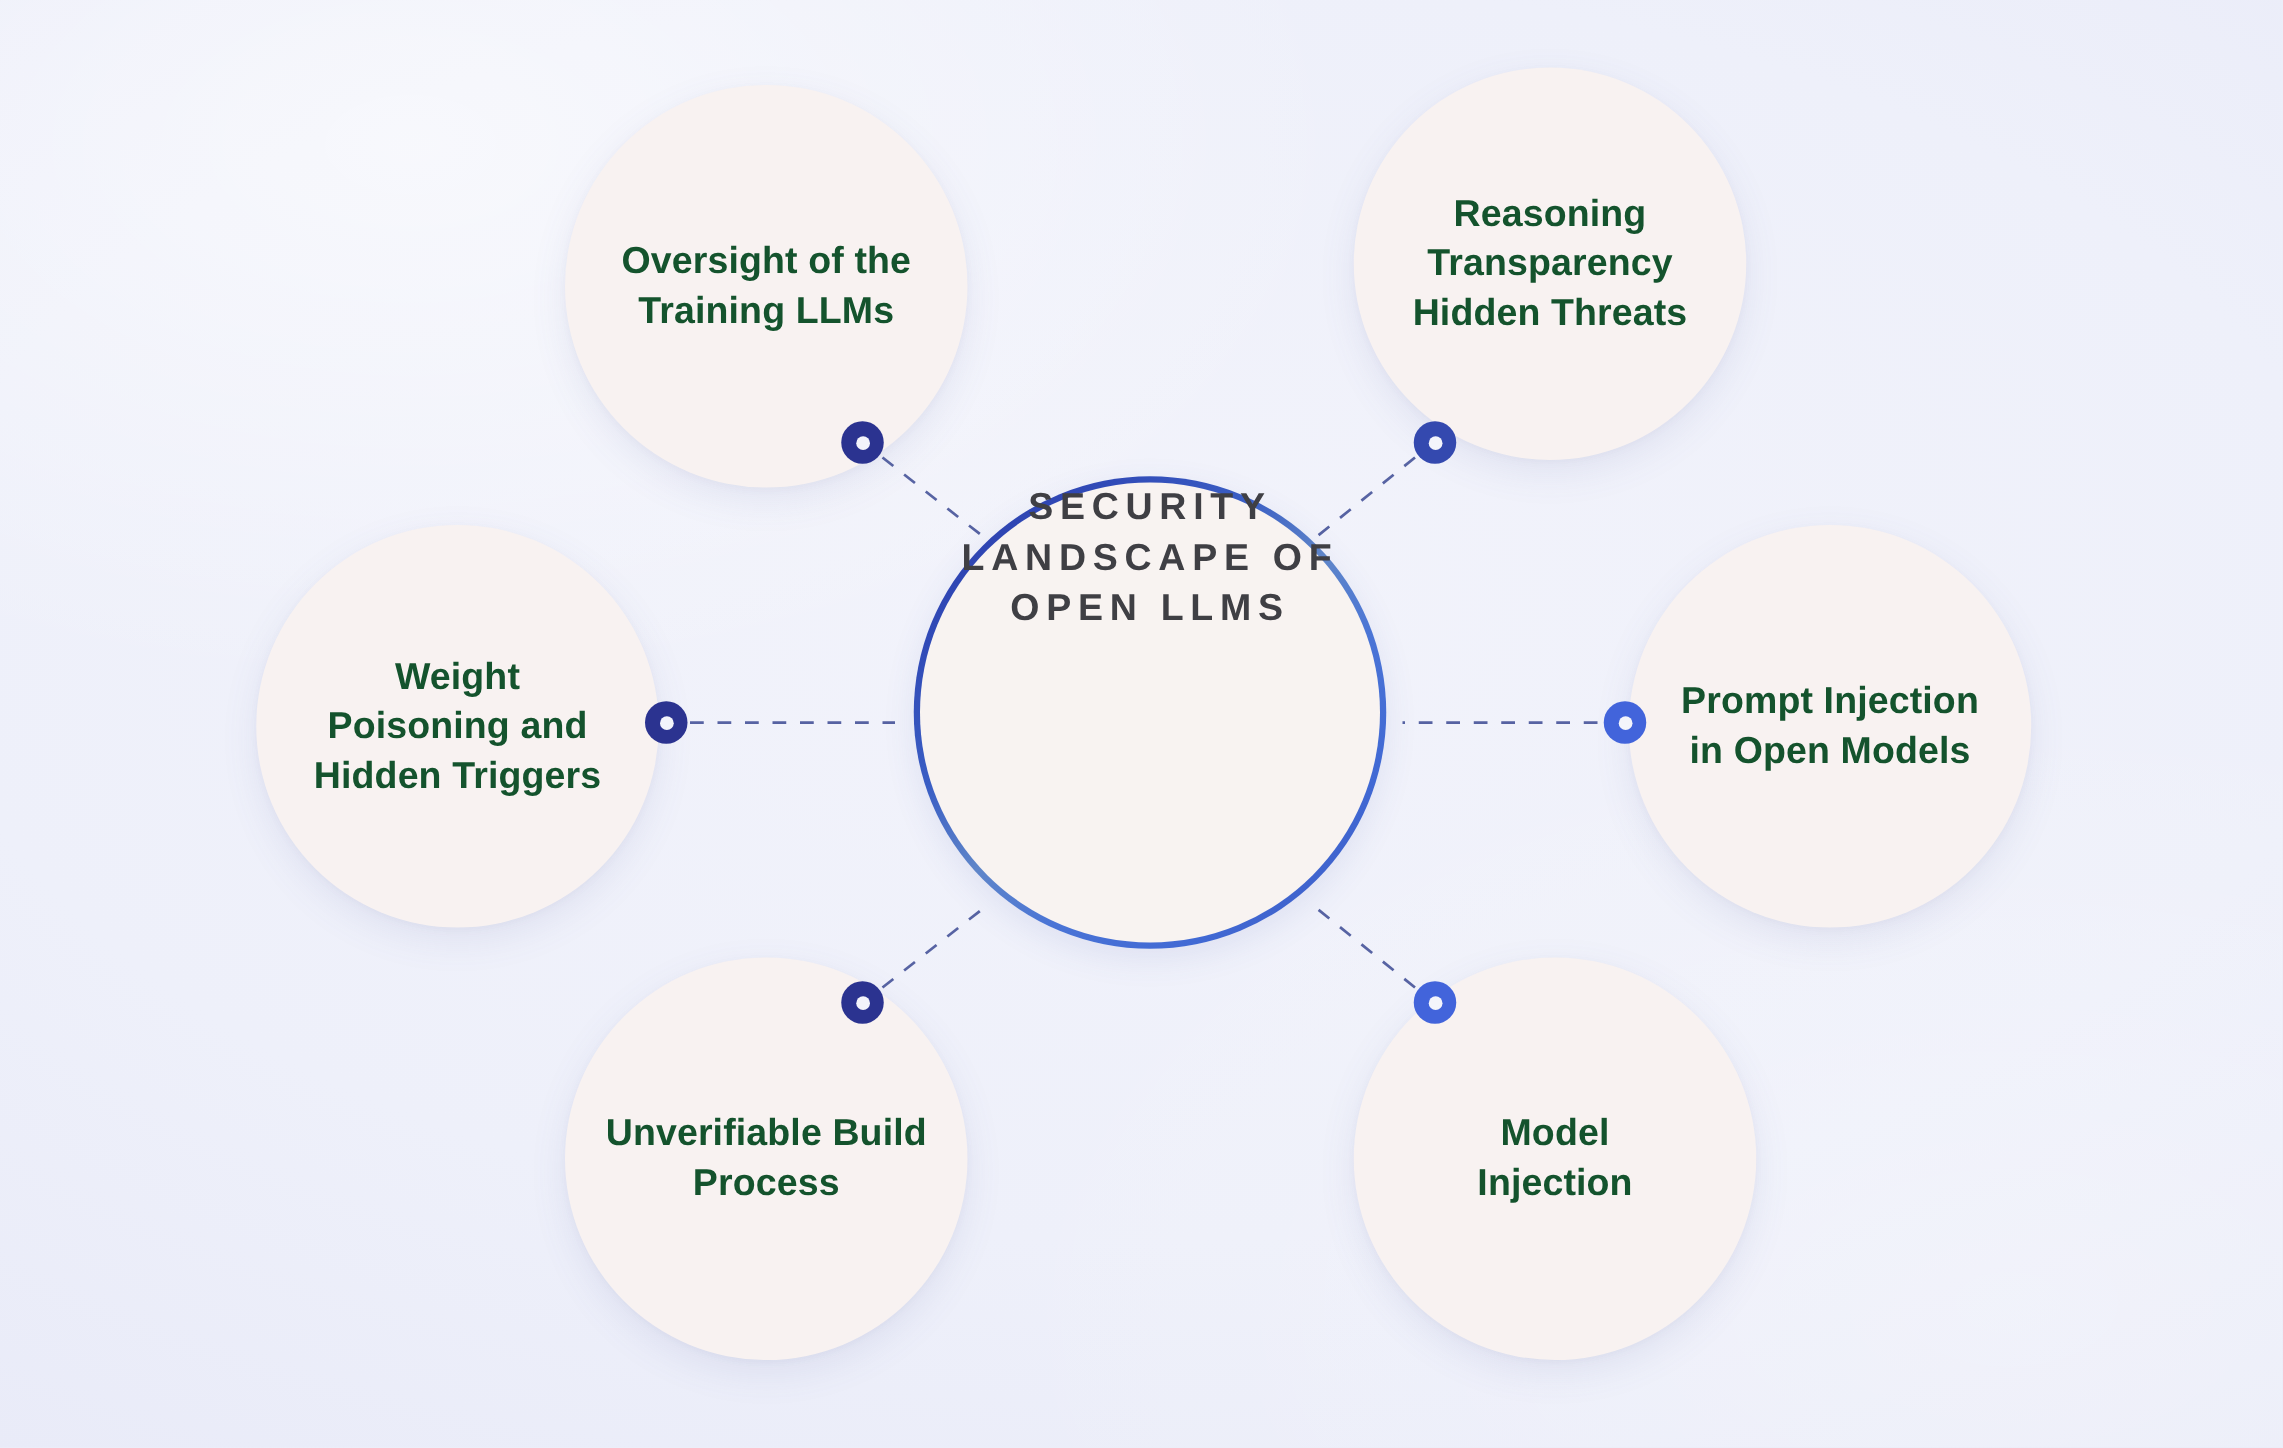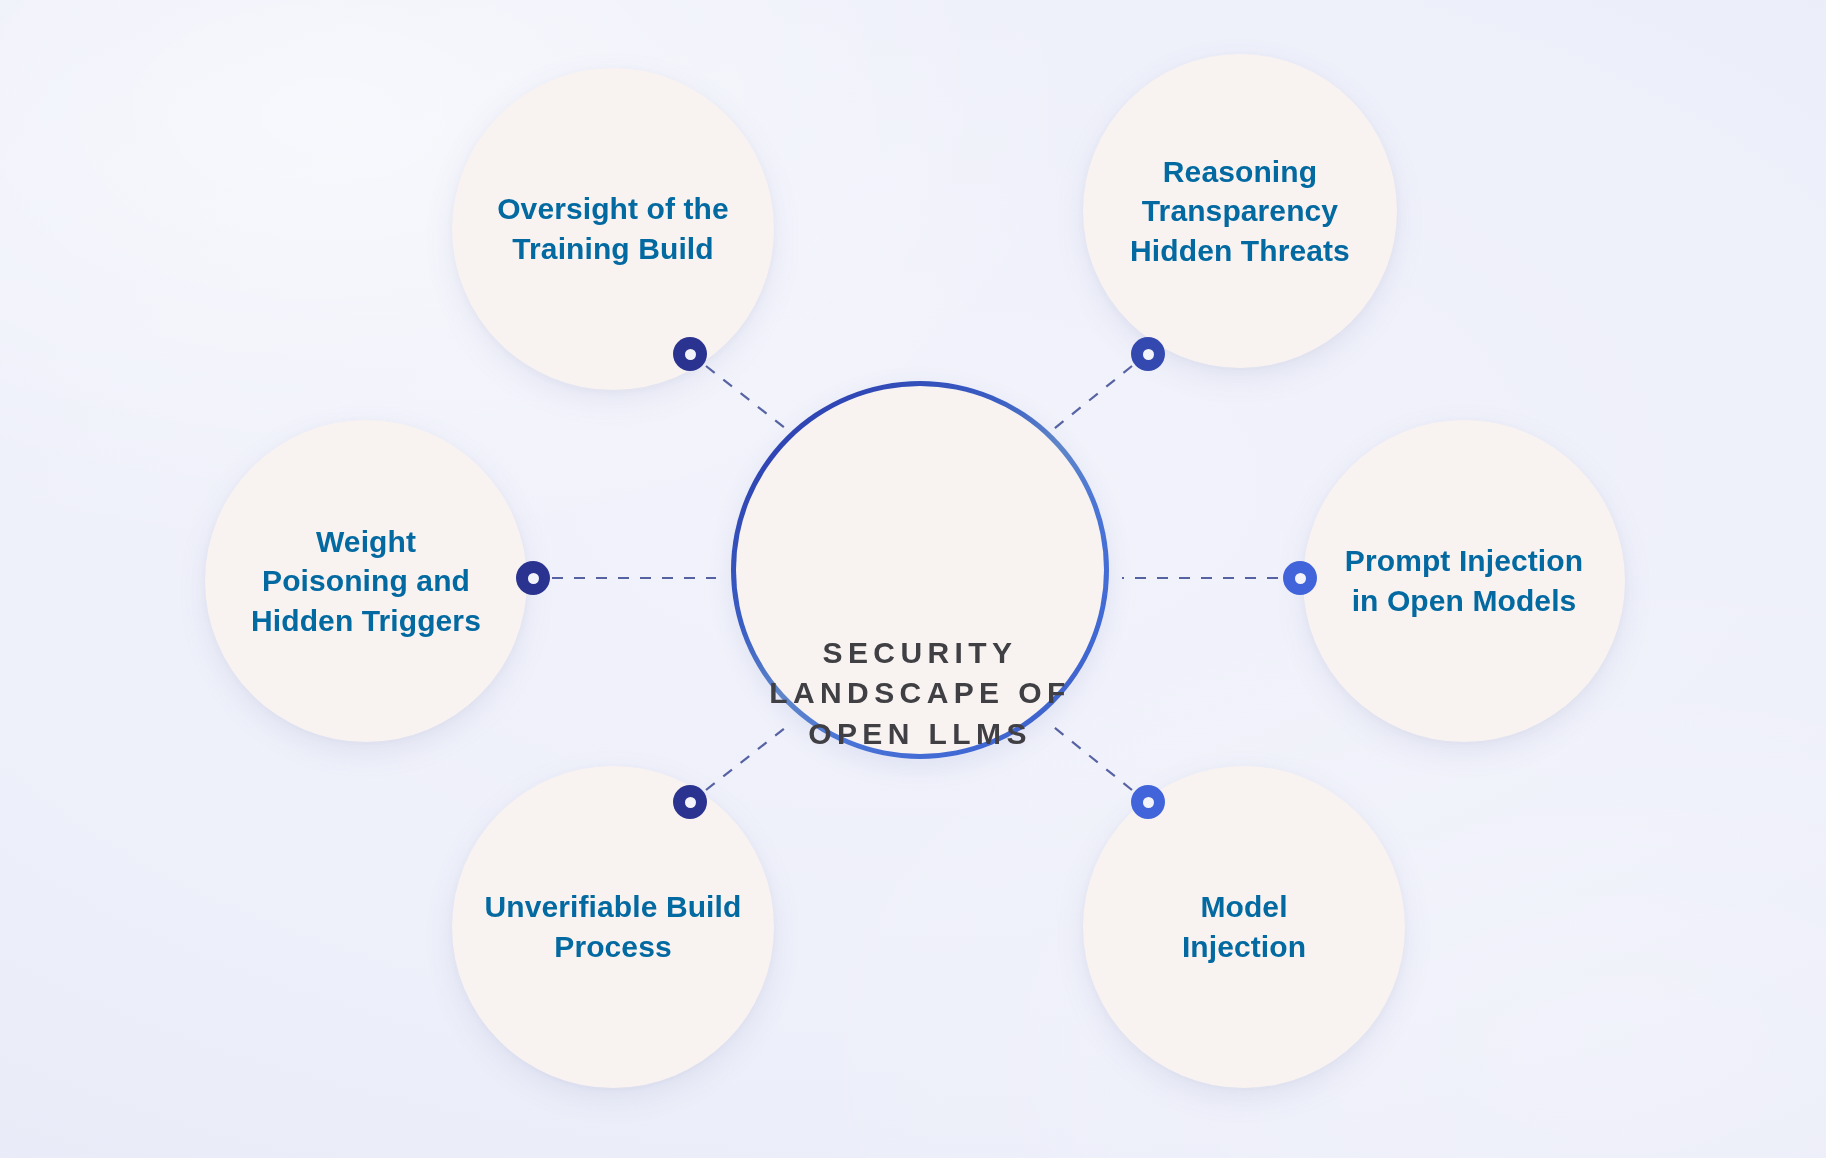--- a/index.html
+++ b/index.html
@@ -56,7 +56,7 @@
     box-sizing: border-box;
   }
   .bubble .label {
-    color: #0369a1;
+    color: #14532d;
     font-weight: 700;
     font-size: 30px;
     line-height: 1.32;

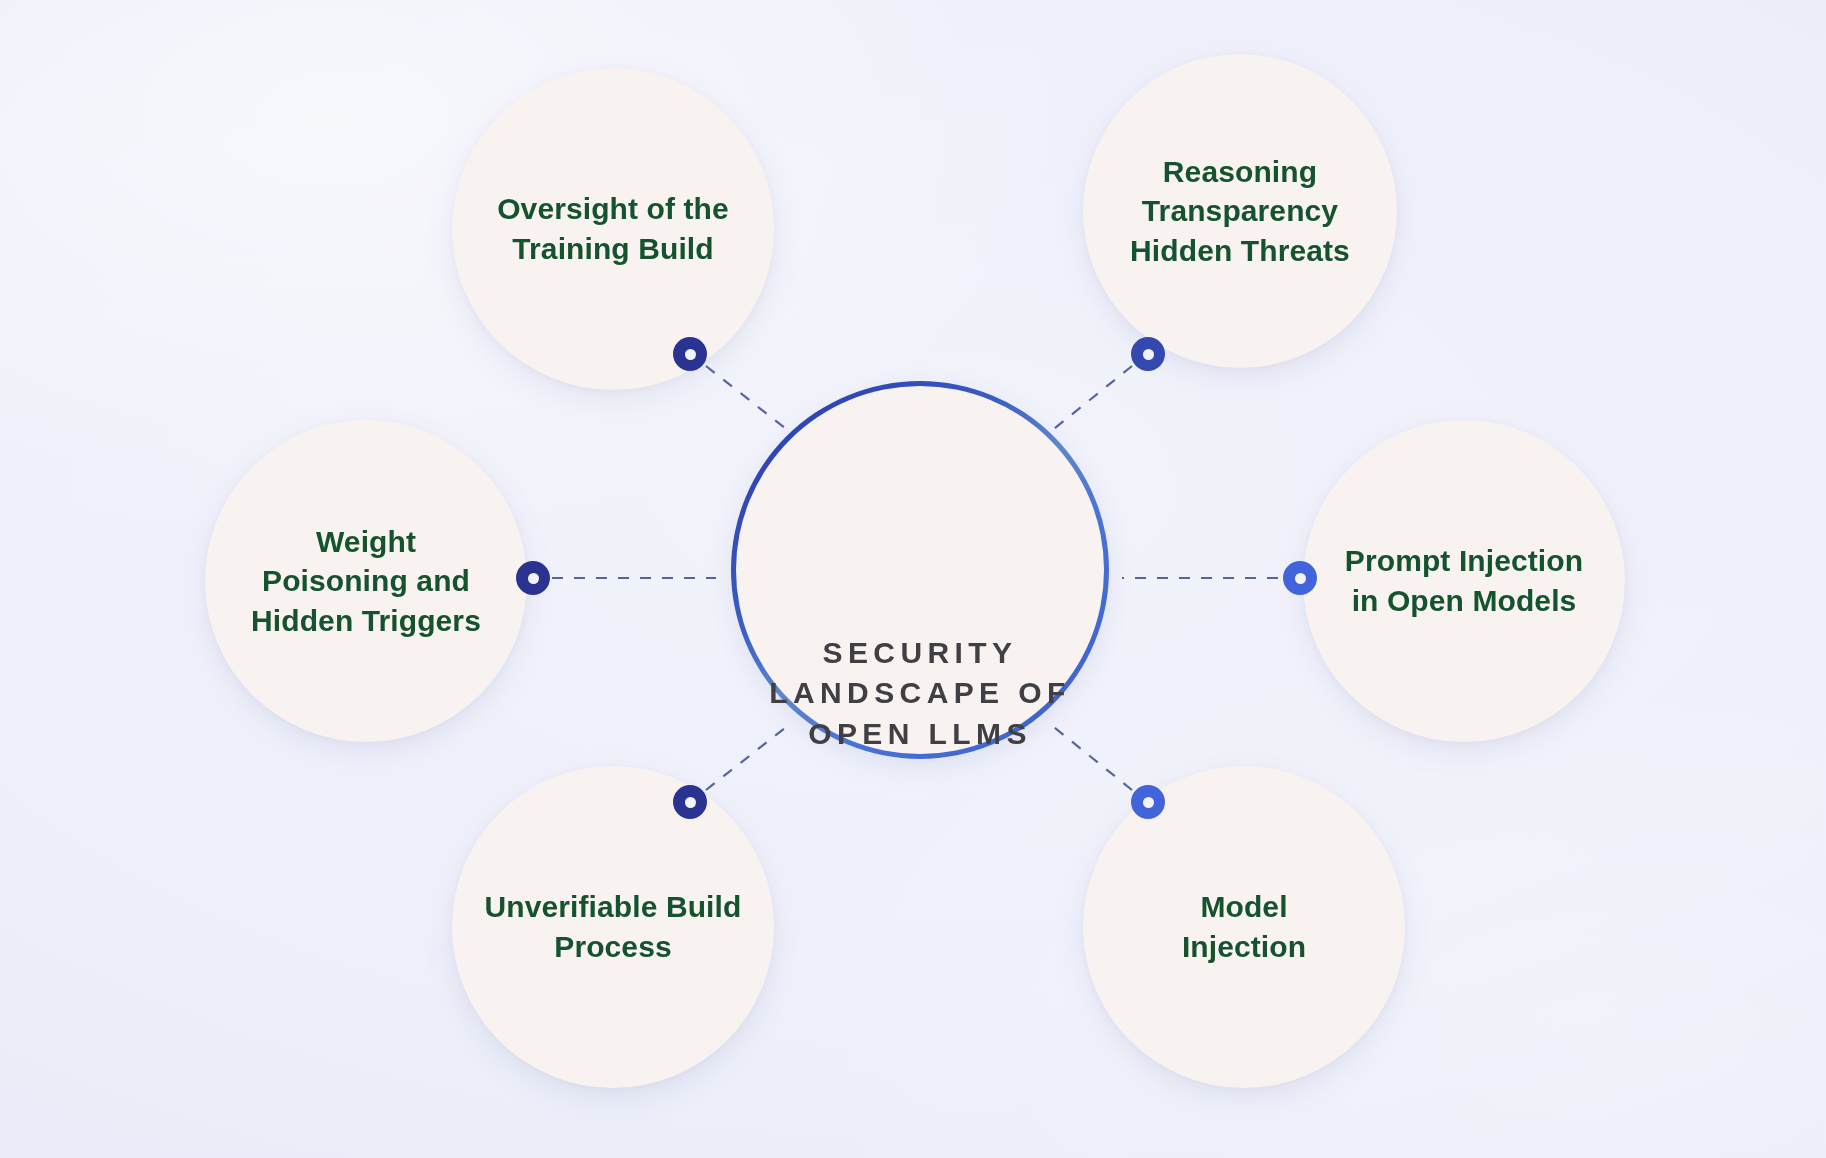--- a/index.html
+++ b/index.html
@@ -139,7 +139,7 @@
   </svg>
 
   <div class="bubble" style="left:452px; top:68px; width:322px; height:322px;">
-    <div class="label">Oversight of the Training Build</div>
+    <div class="label">Oversight of the Training LLMs</div>
   </div>
 
   <div class="bubble" style="left:1083px; top:54px; width:314px; height:314px;">

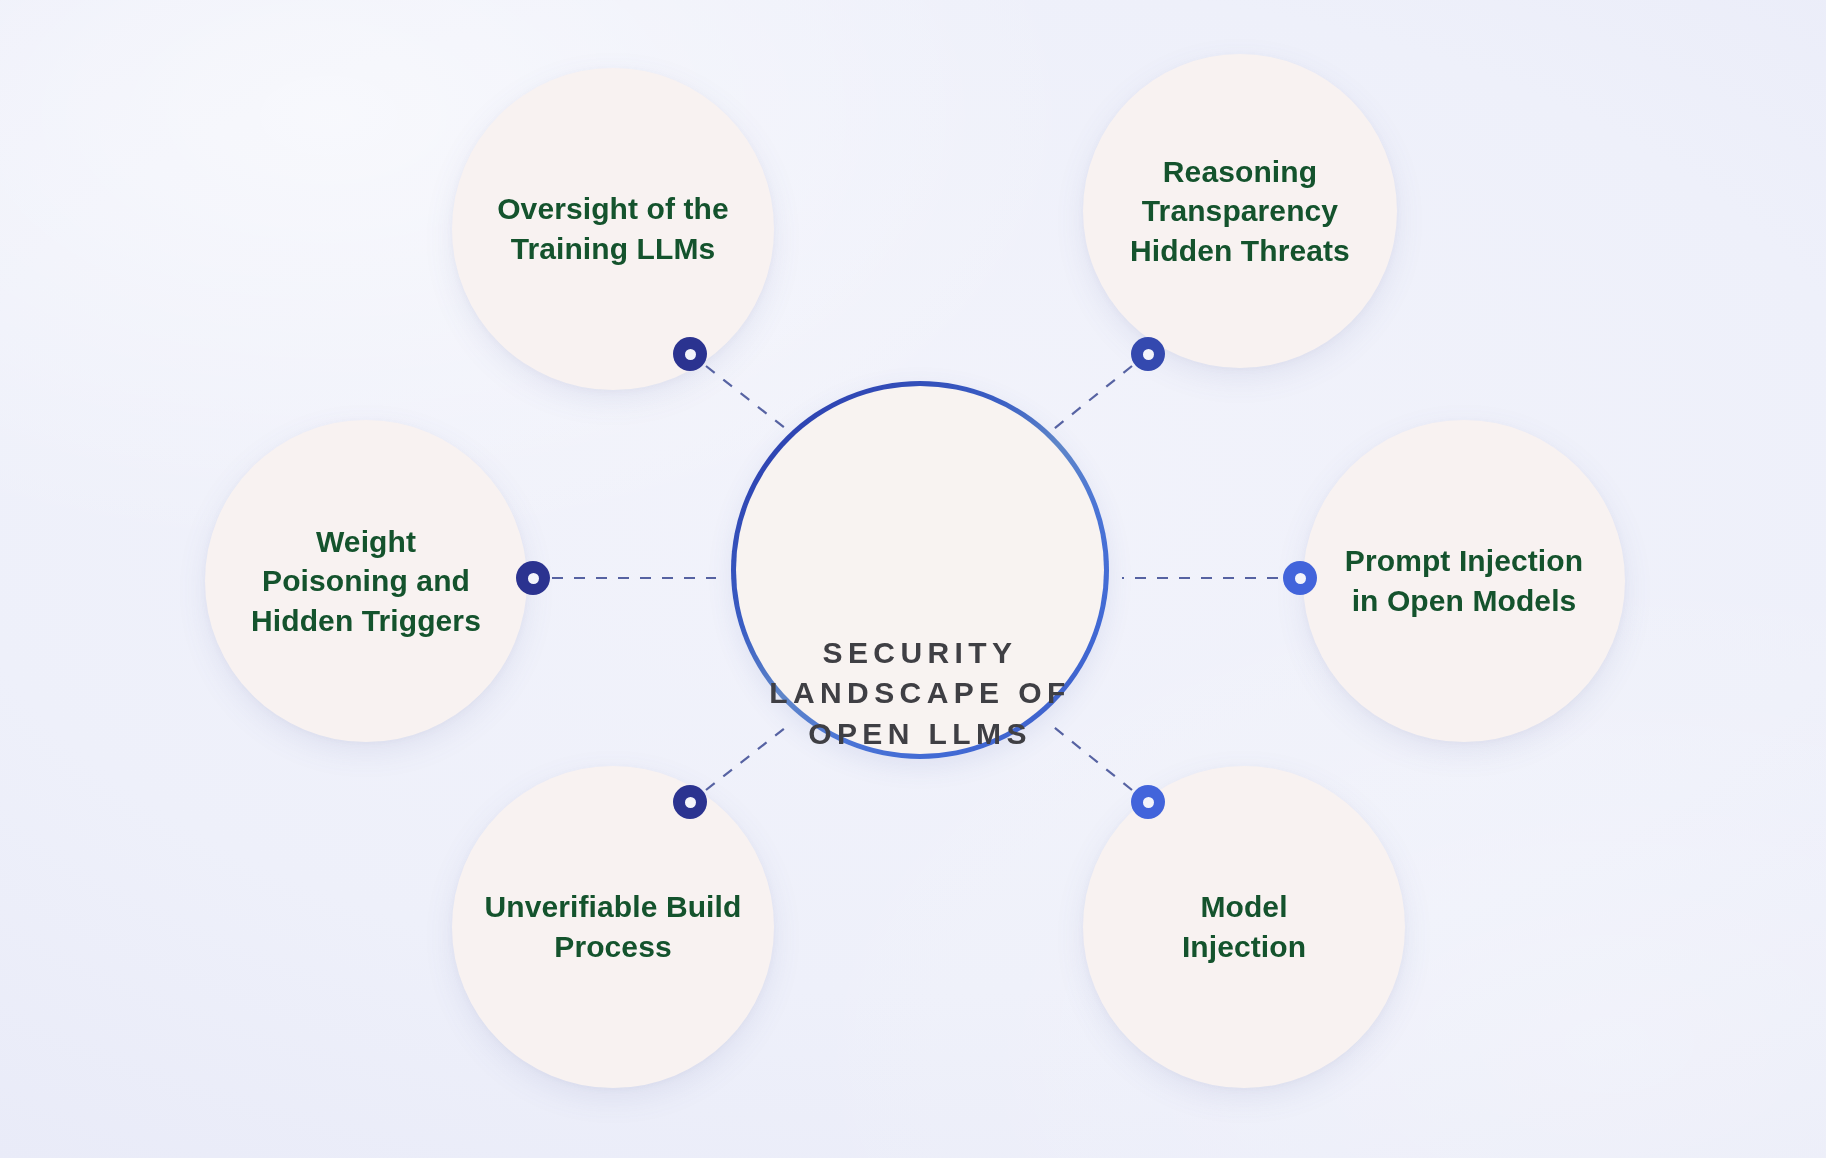--- a/index.html
+++ b/index.html
@@ -90,7 +90,7 @@
     border-radius: 50%;
     background: #f8f3f1;
     display: flex;
-    align-items: flex-end;
+    align-items: flex-start;
     justify-content: center;
     text-align: center;
   }

